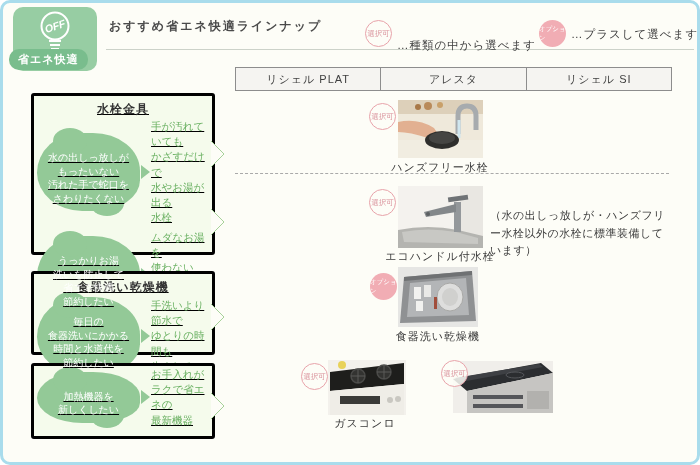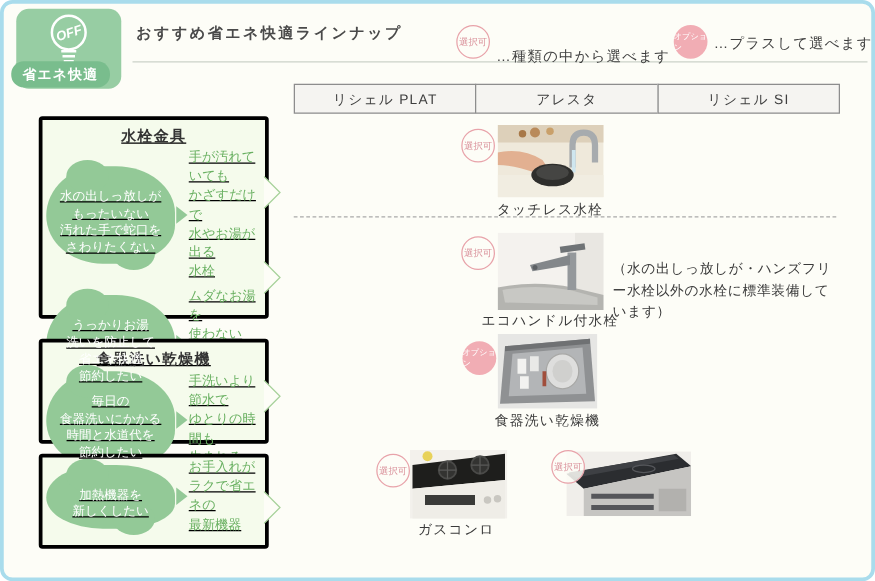--- a/index.html
+++ b/index.html
@@ -192,7 +192,7 @@
       <ellipse cx="44" cy="38" rx="13" ry="6" fill="#454543"></ellipse>
     </svg>
   </div>
-  <div class="prod-label" style="left:378px; top:157px; width:118px;">タッチレス水栓</div>
+  <div class="prod-label" style="left:378px; top:157px; width:118px;">ハンズフリー水栓</div>
 
   <div class="dashed-sep"></div>
 

